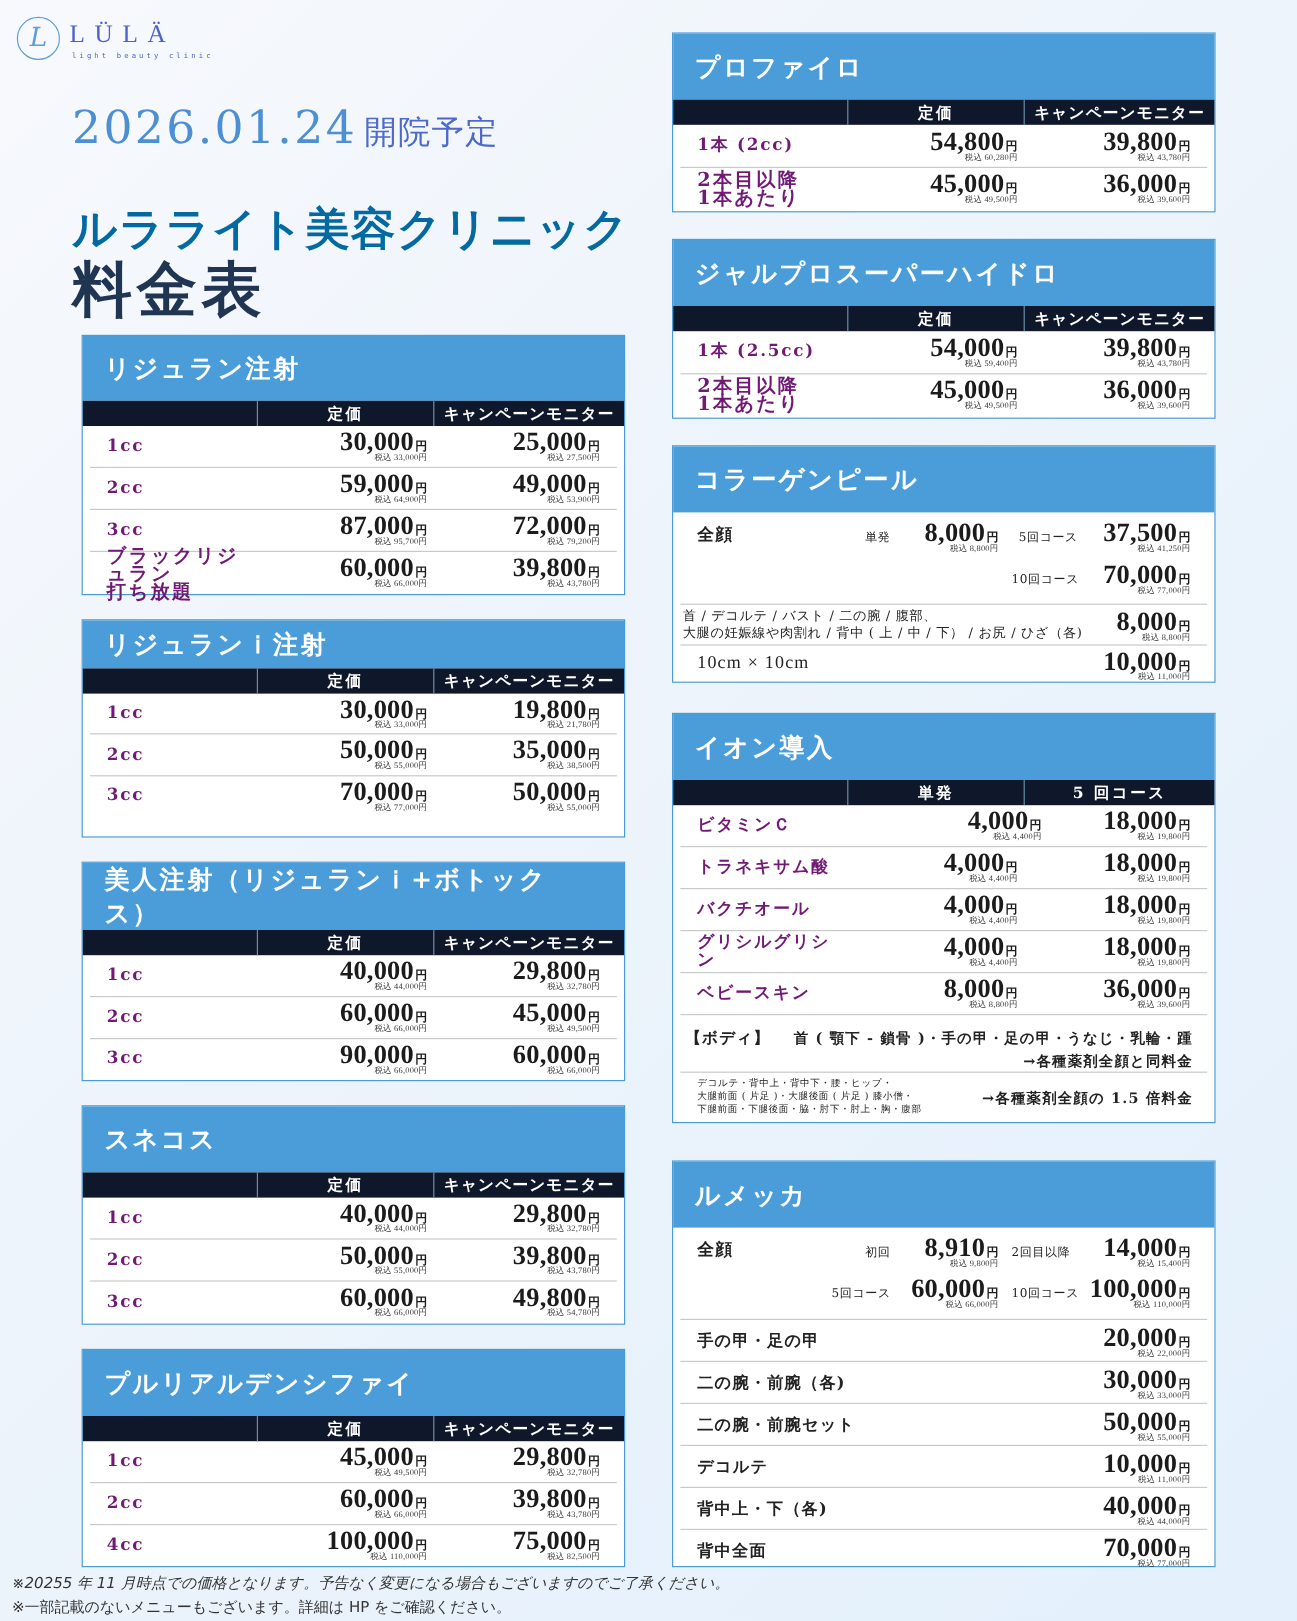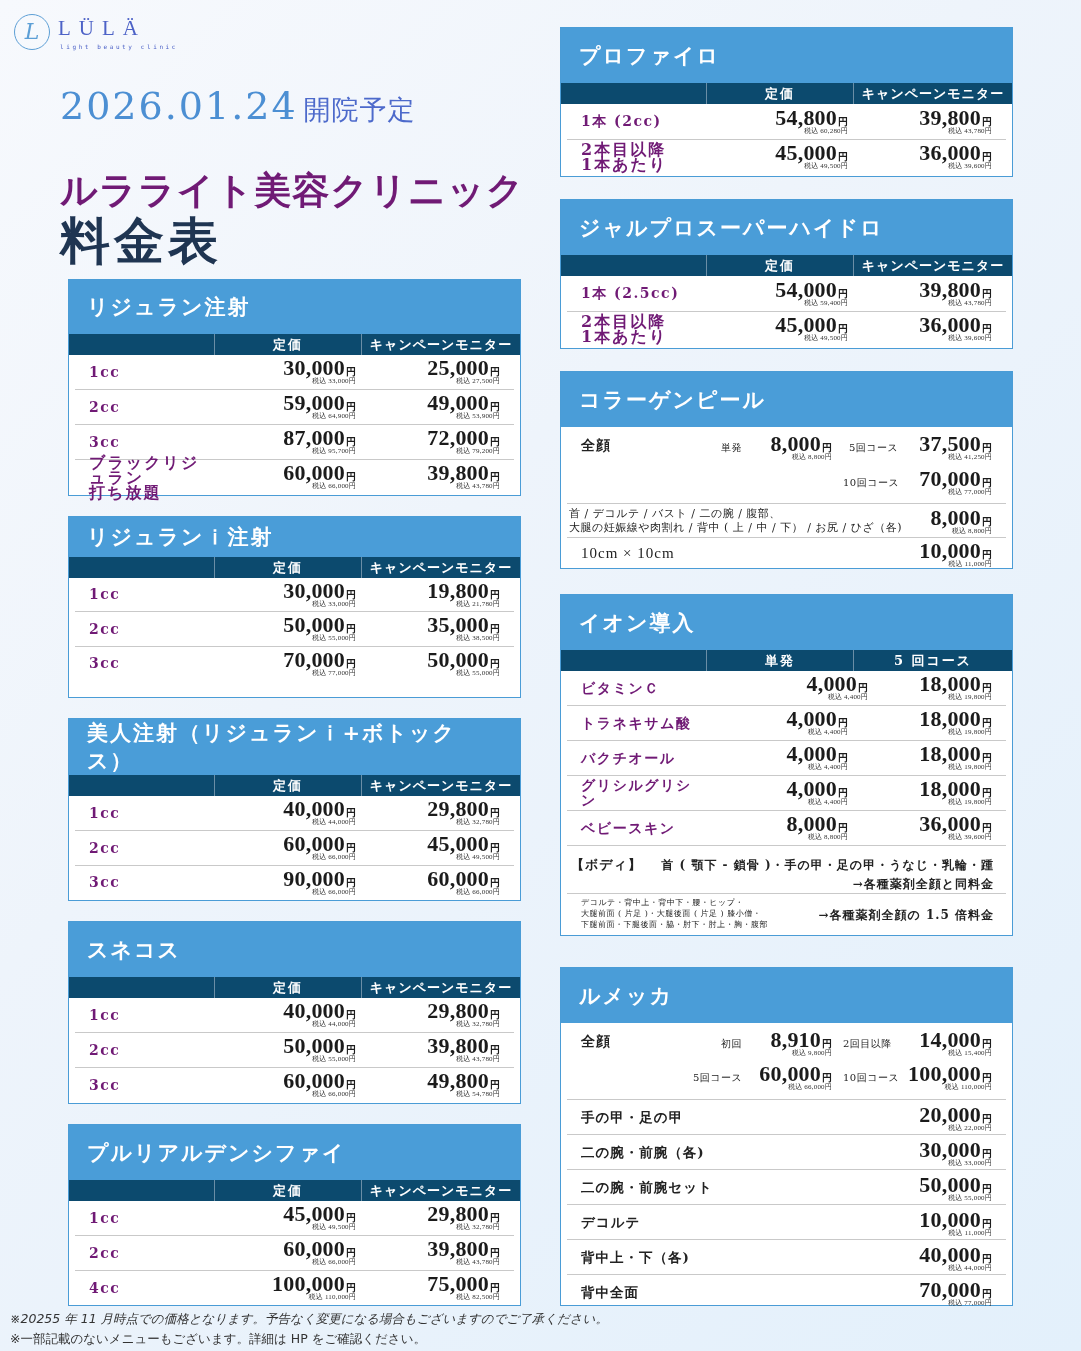--- a/index.html
+++ b/index.html
@@ -64,7 +64,7 @@
     display: flex; align-items: center;
   }
   .col-head {
-    display: flex; background: #0c4a6e; color: #ffffff;
+    display: flex; background: #0f172a; color: #ffffff;
     height: 21px; font-size: 13px; font-weight: bold; letter-spacing: 2px;
   }
   .col-head > div { display: flex; align-items: center; justify-content: center; }

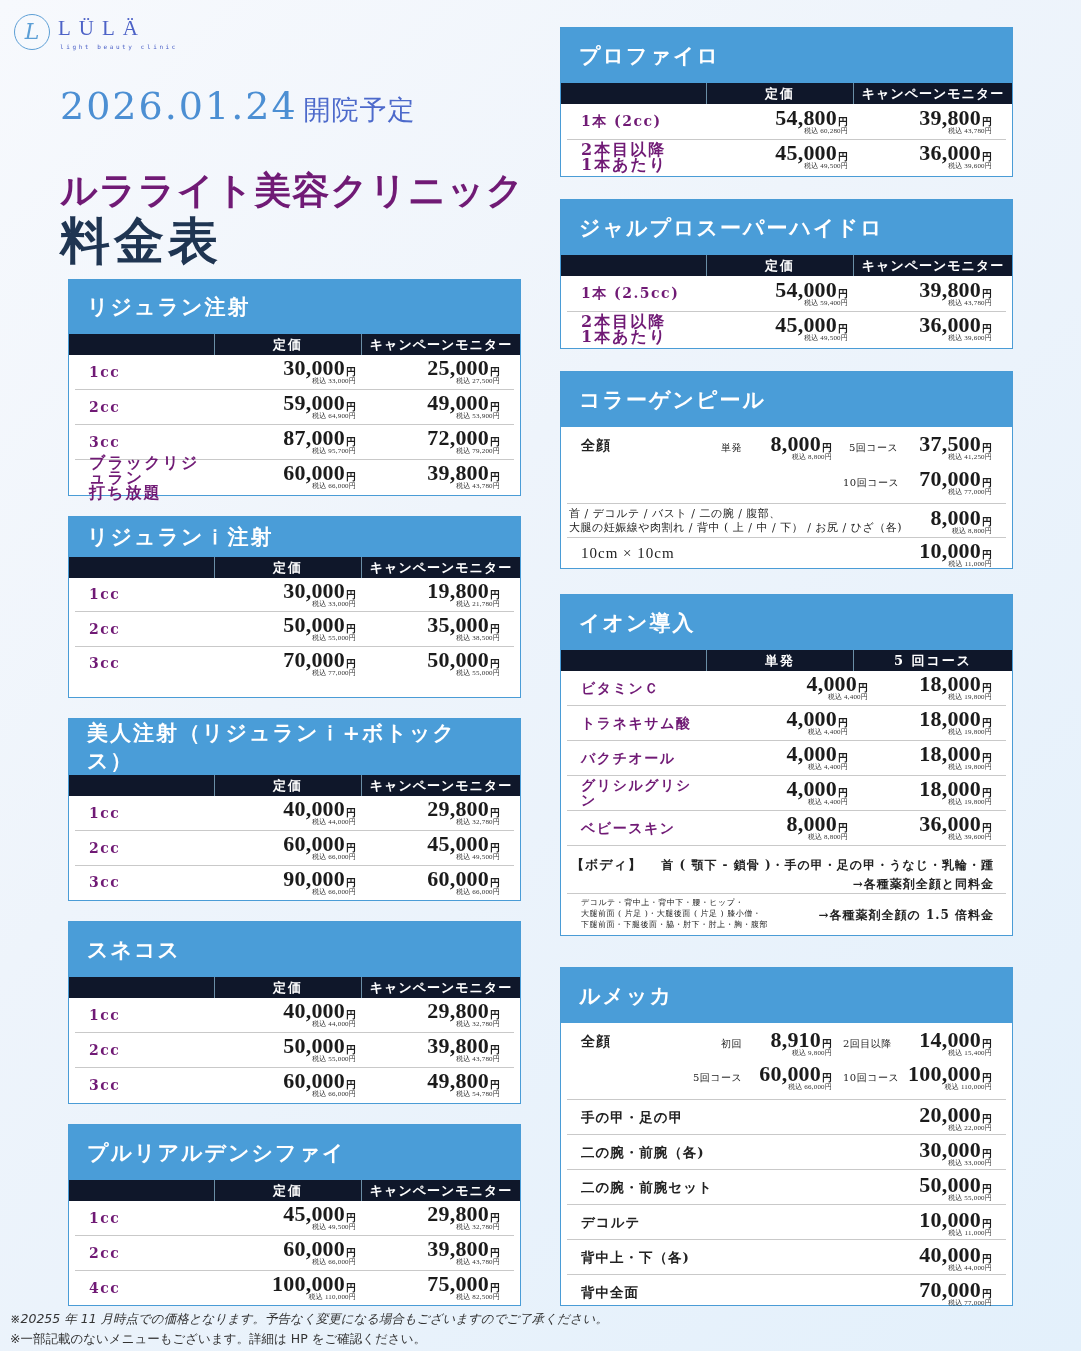--- a/index.html
+++ b/index.html
@@ -41,7 +41,7 @@
   .title1 {
     left: 60px; top: 166px; white-space: nowrap;
     font-family: "DejaVu Serif", serif; font-weight: bold; font-size: 37px; letter-spacing: 1px;
-    color: #701a75;
+    color: #0369a1;
   }
   .title2 {
     left: 60px; top: 208px; white-space: nowrap;

